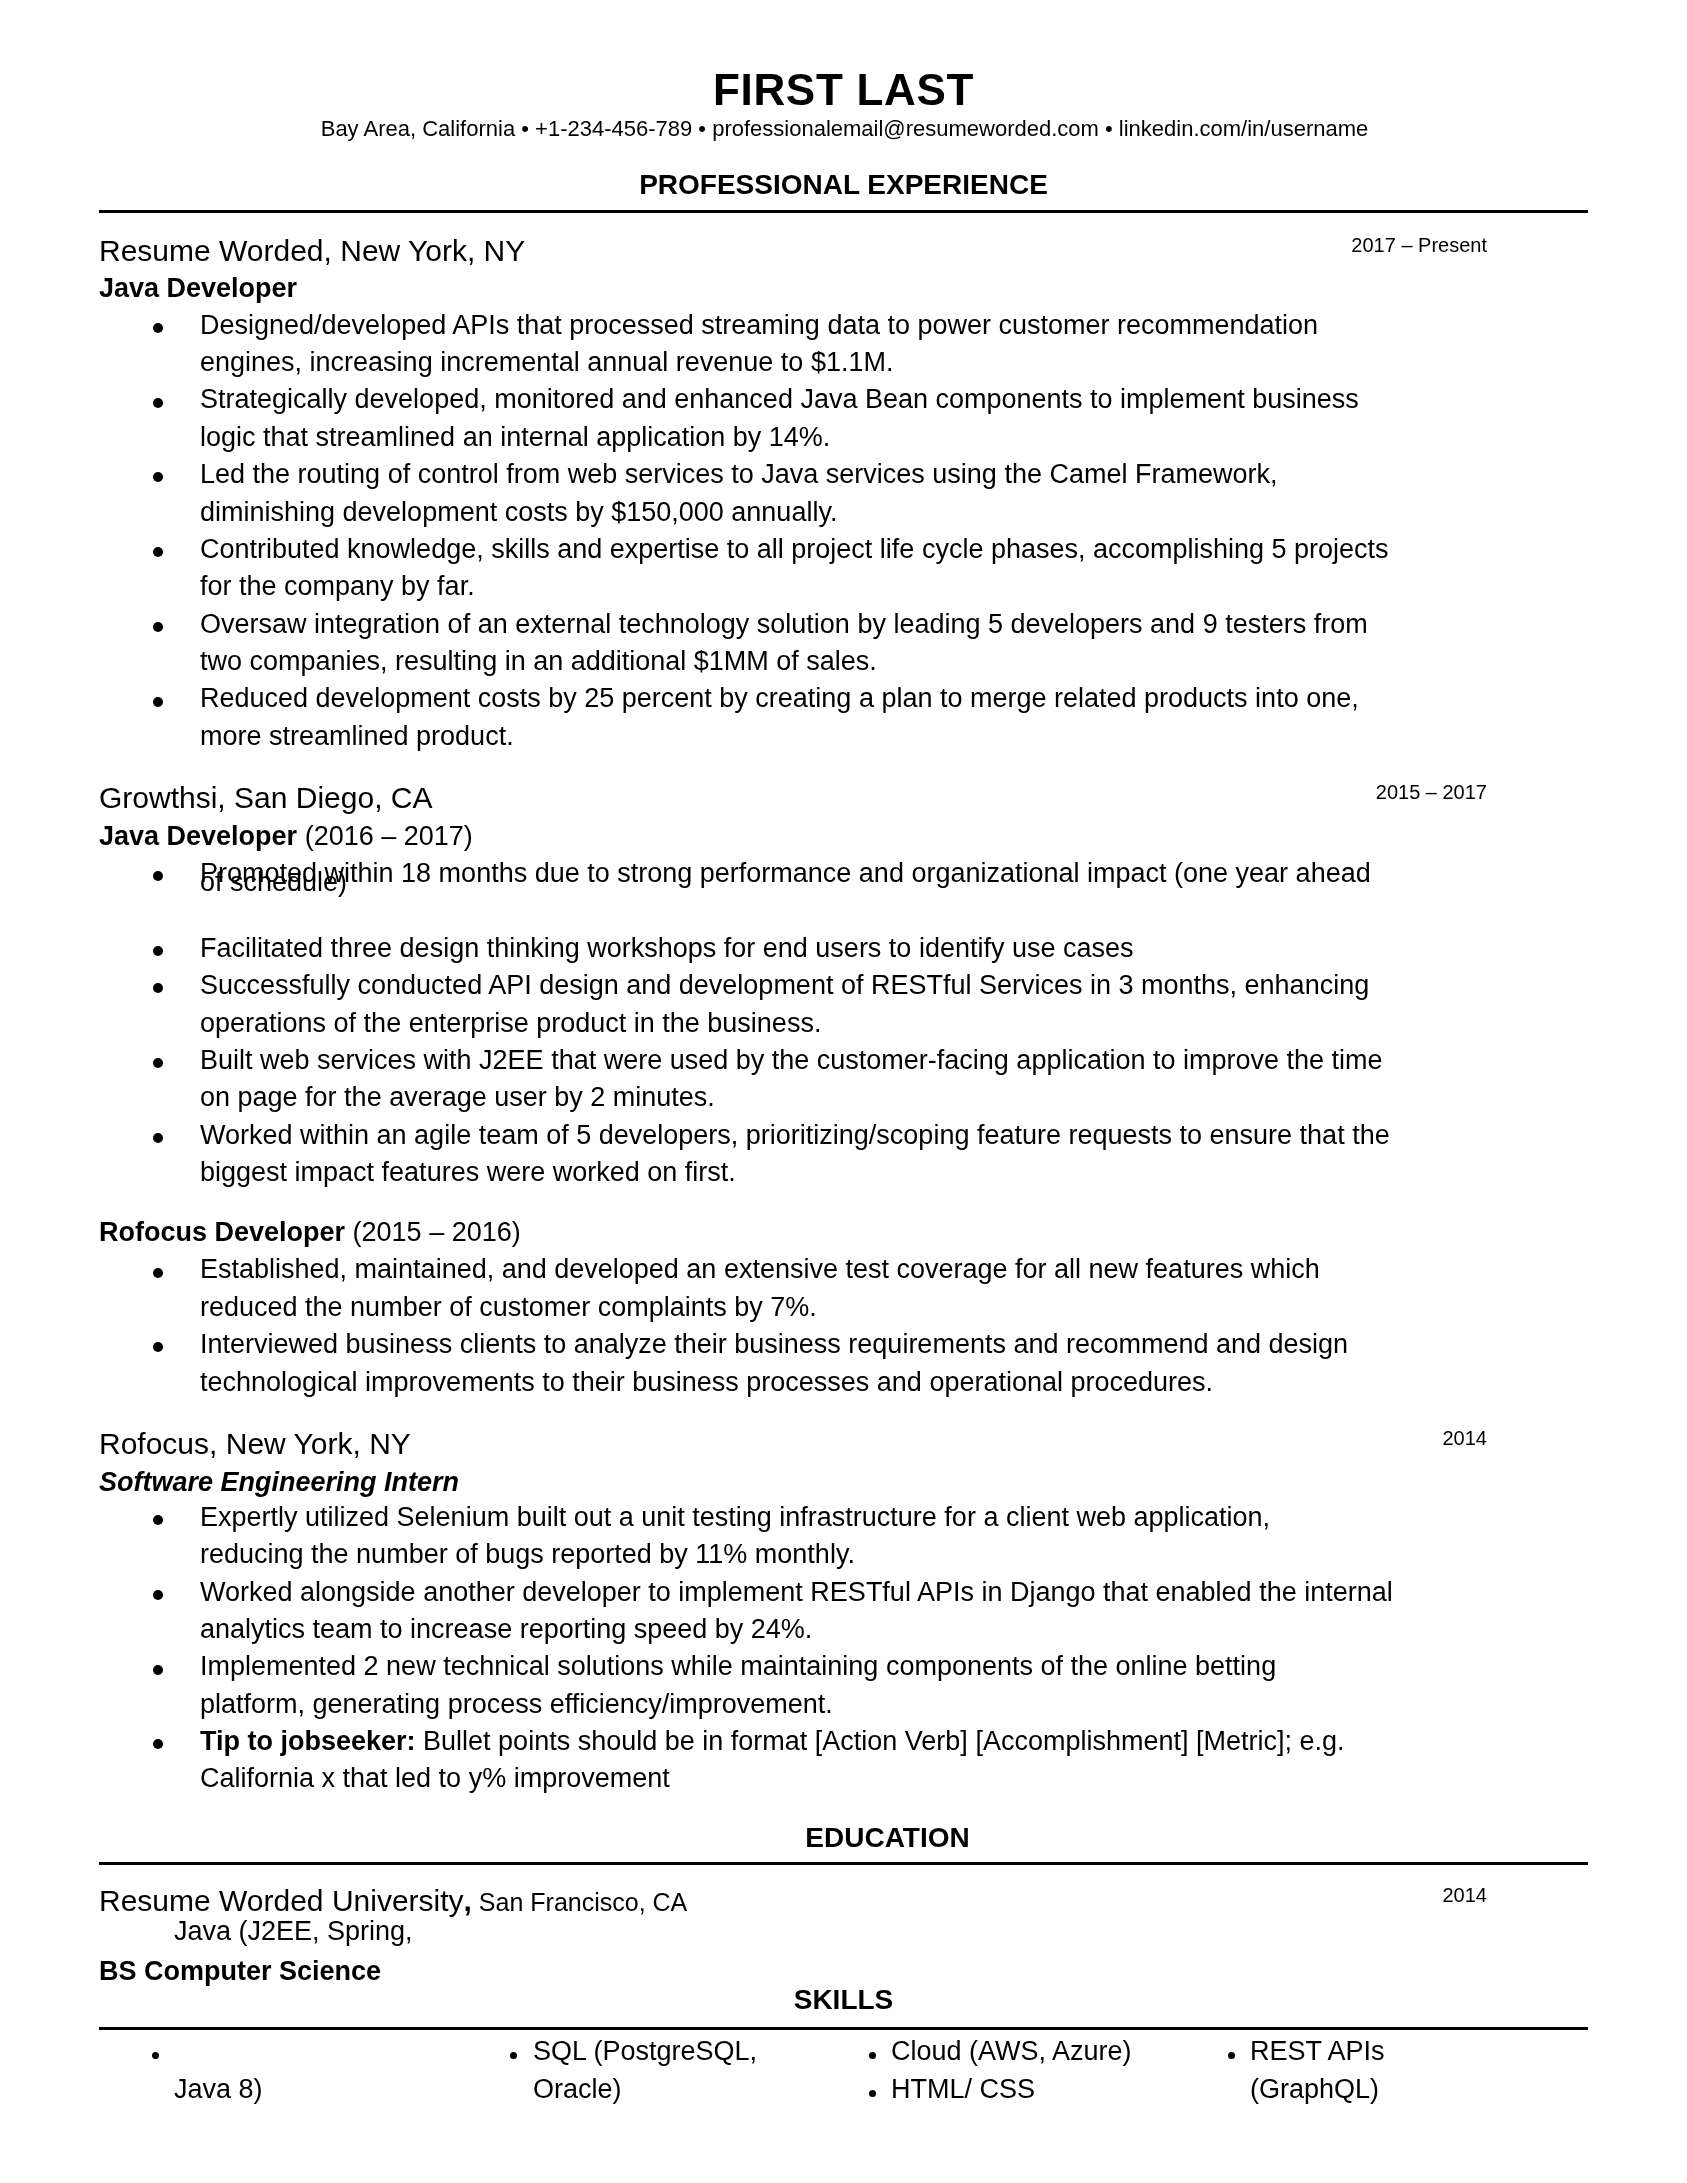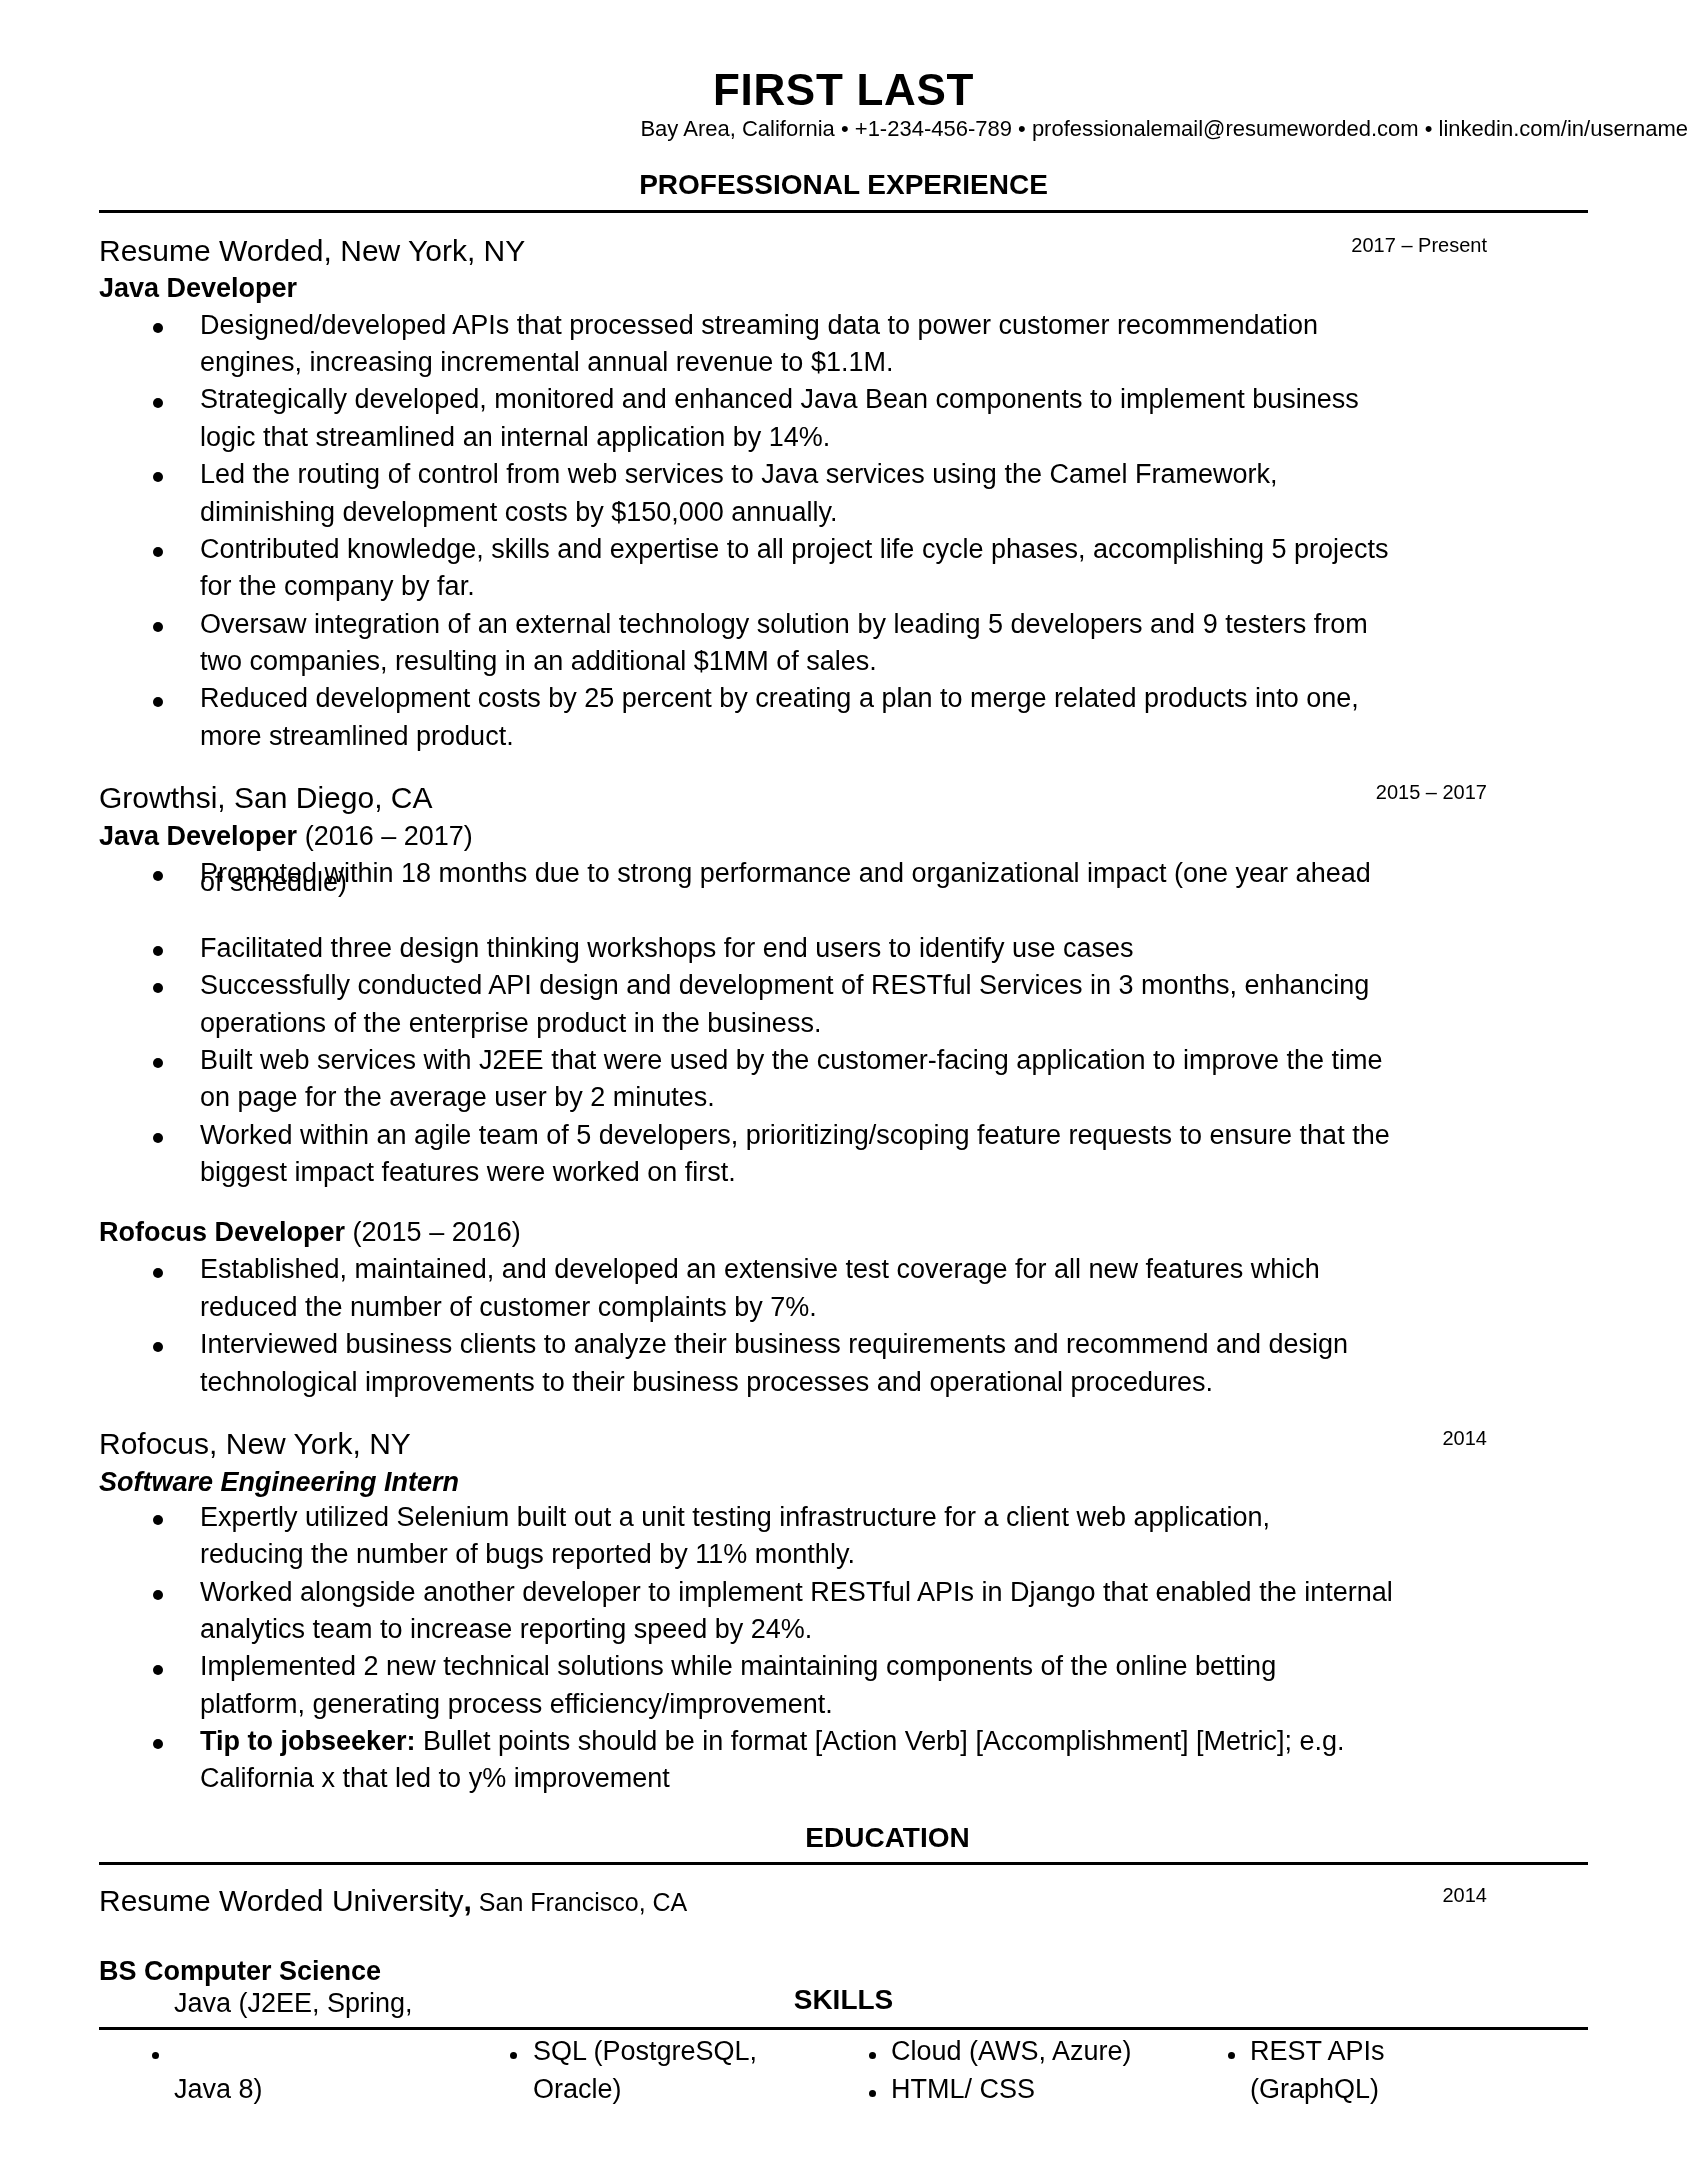--- a/index.html
+++ b/index.html
@@ -7,7 +7,7 @@
          font-family: "Liberation Sans", "DejaVu Sans", sans-serif; color: #000; }
   .abs { position: absolute; white-space: nowrap; }
   .name { left: 0; width: 1687px; text-align: center; font-size: 44px; font-weight: bold; letter-spacing: 0.7px; }
-  .contact { left: 1px; width: 1687px; text-align: right; font-size: 22px; }
+  .contact { left: 1px; width: 1687px; text-align: center; font-size: 22px; }
   .section-heading { left: 0; width: 1687px; text-align: center; font-size: 28px; font-weight: bold; }
   .rule { position: absolute; left: 99px; width: 1489px; height: 2.6px; background: #000; }
   .company { left: 99px; font-size: 30px; }

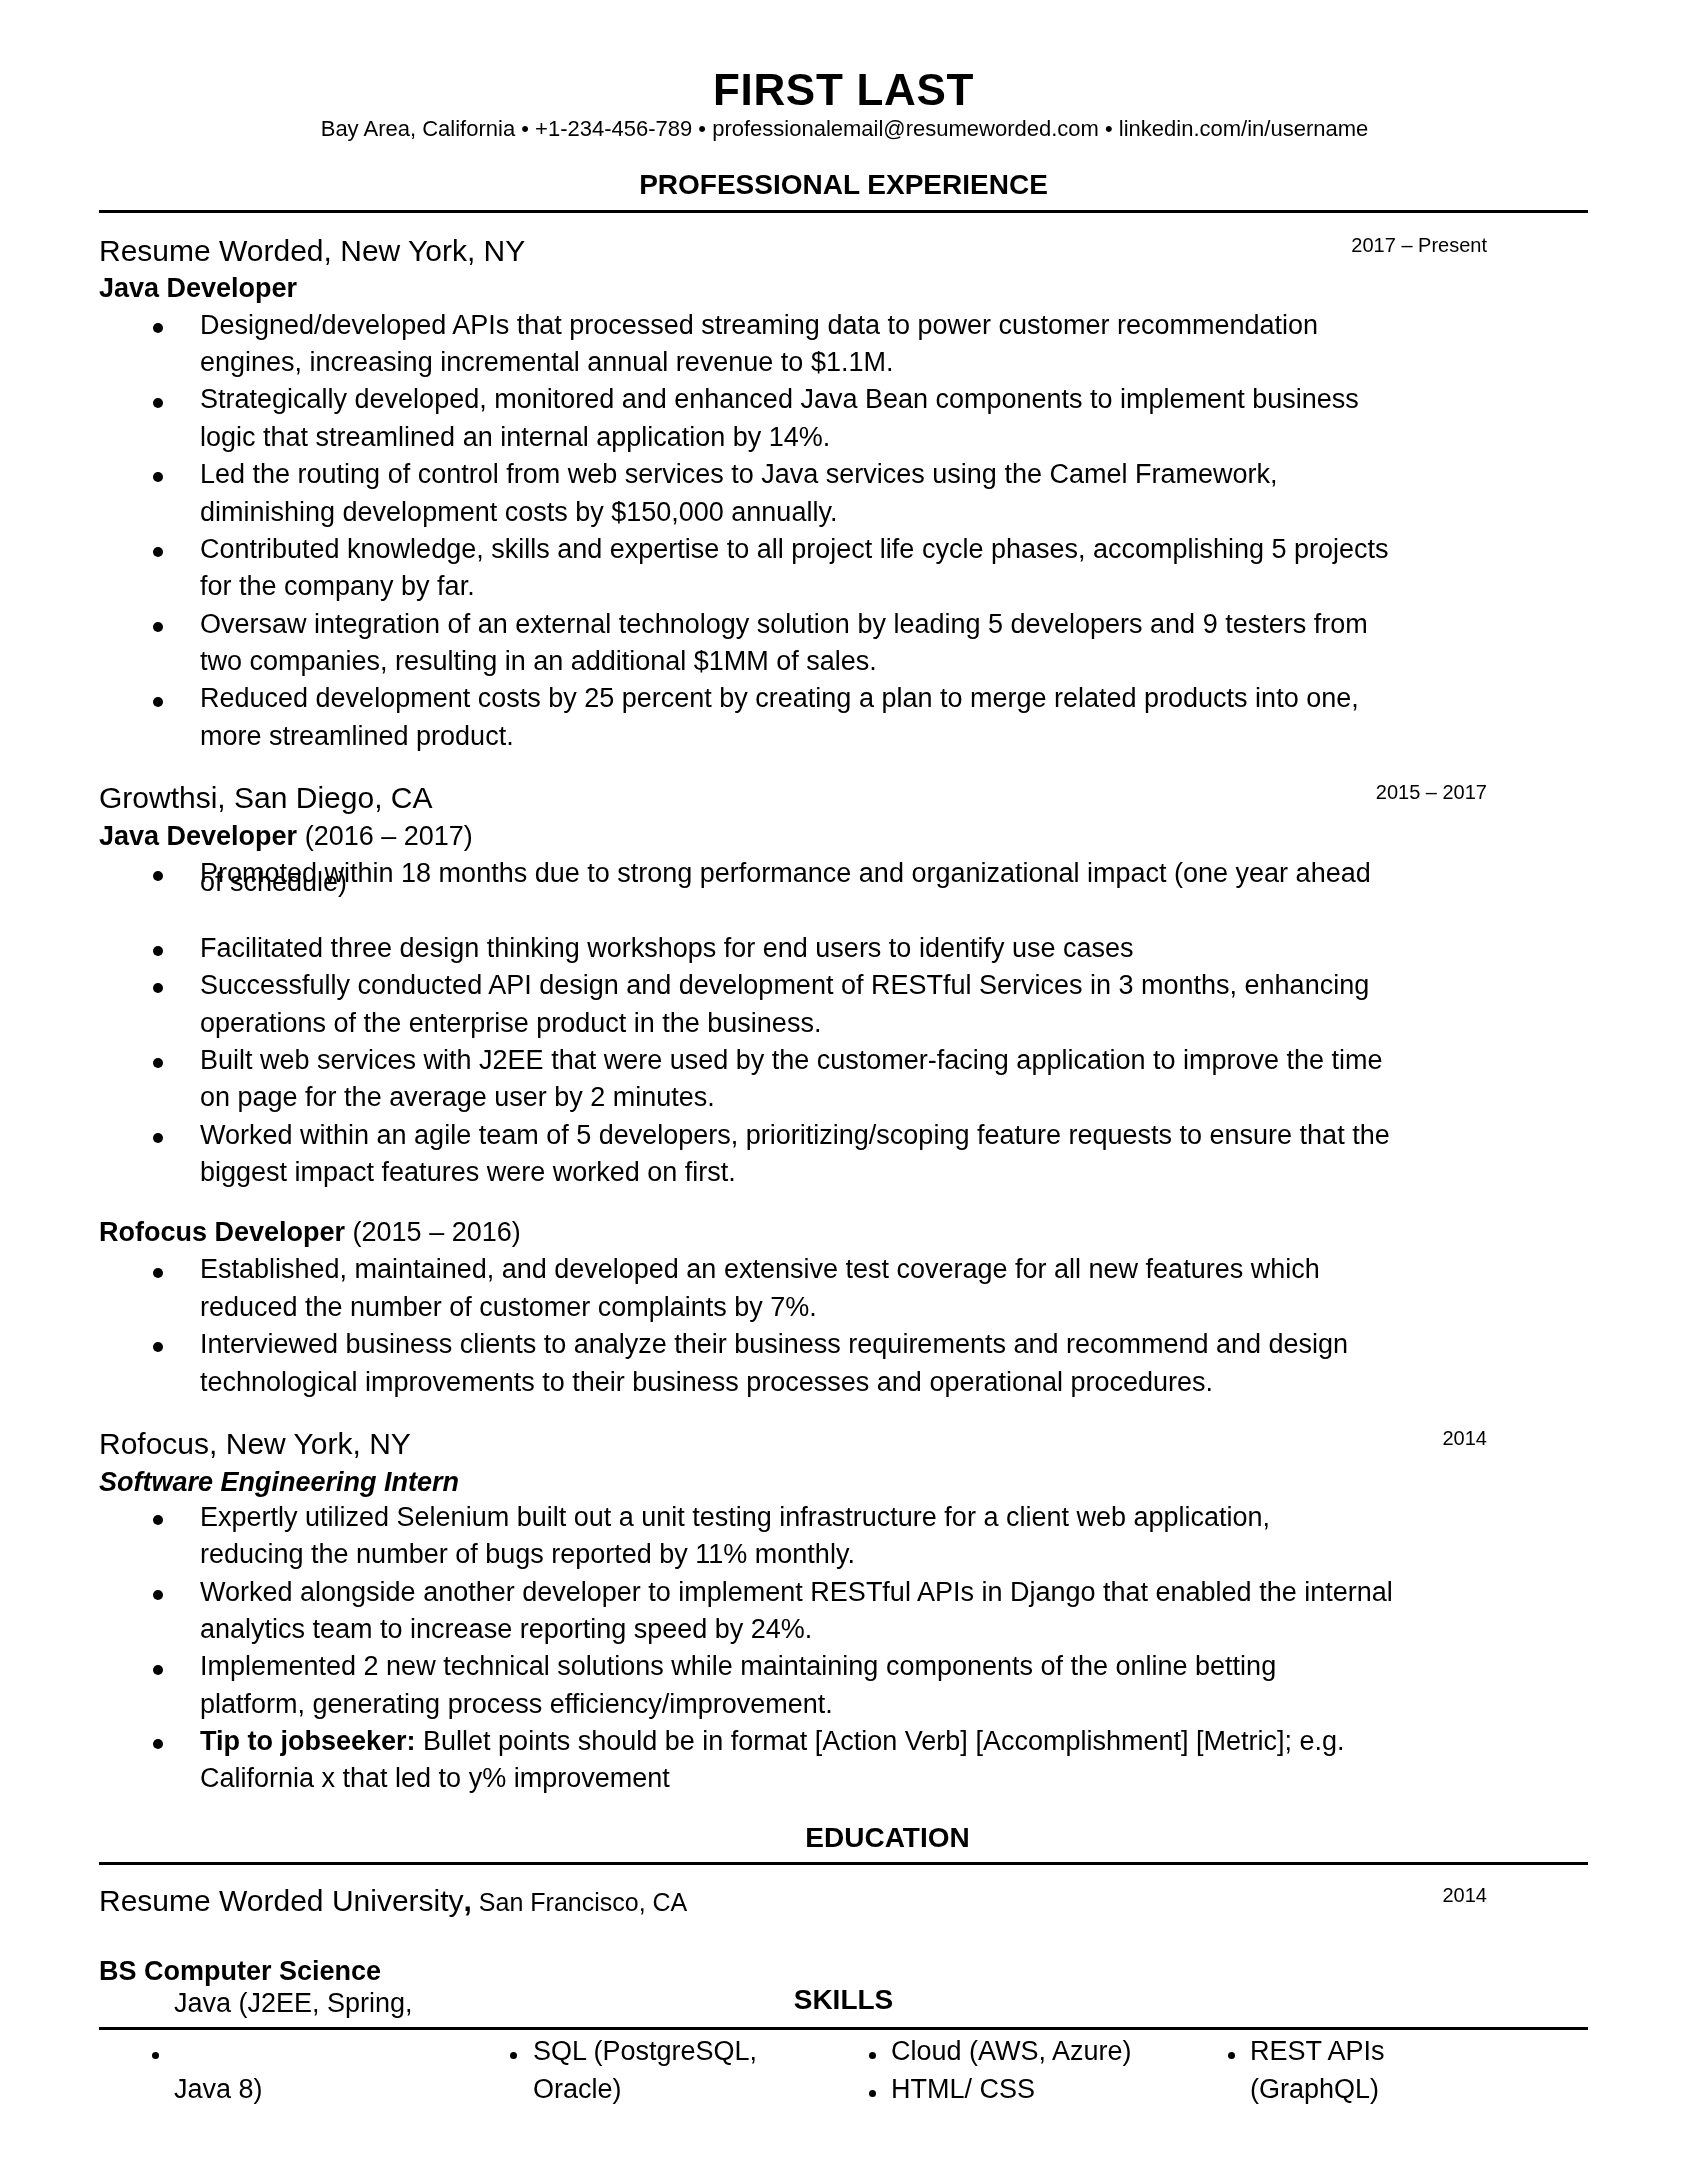--- a/index.html
+++ b/index.html
@@ -105,7 +105,7 @@
 <div class="rule" style="top:2027px;"></div>
 <div id="skills">
     <div class="skill-dot" style="left: 152px; top: 2052px;"></div>
-    <div class="abs skill-line" style="left: 174px; top: 1988px;">Java (J2EE, Spring,</div>
+    <div class="abs skill-line" style="left: 174px; top: 1916px;">Java (J2EE, Spring,</div>
     <div class="abs skill-line" style="left: 174px; top: 2074px;">Java 8)</div>
     <div class="skill-dot" style="left: 510px; top: 2052px;"></div>
     <div class="abs skill-line" style="left: 533px; top: 2036px;">SQL (PostgreSQL,</div>

